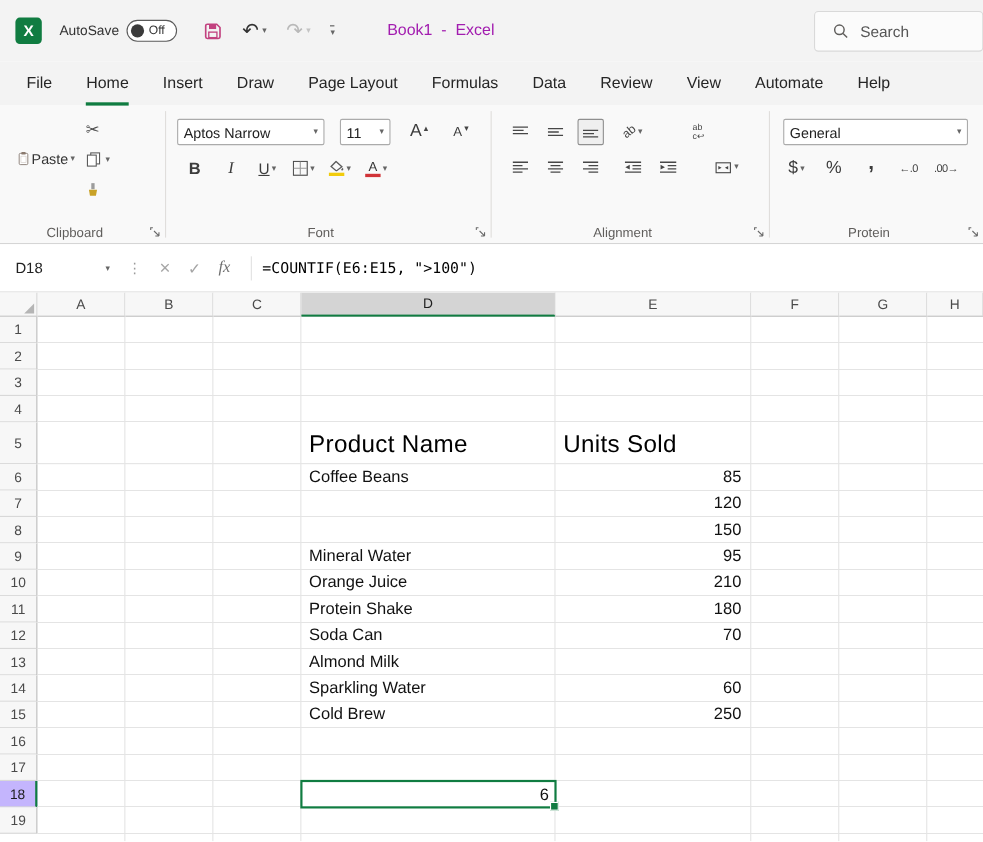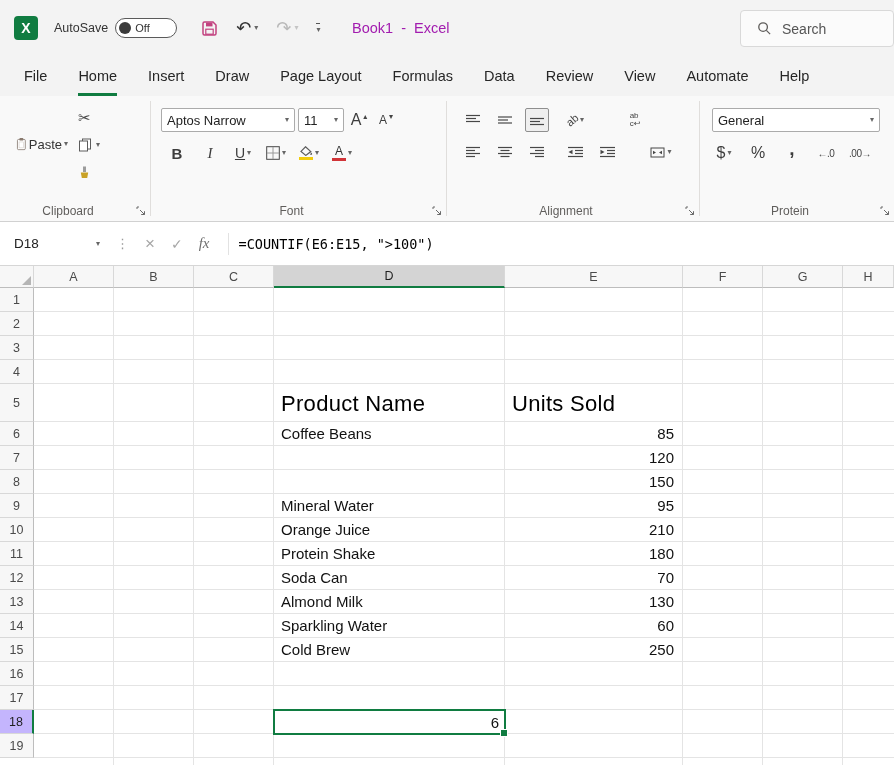--- a/index.html
+++ b/index.html
@@ -13,7 +13,7 @@
   .excel-logo { width:24px; height:24px; background:#107c41; border-radius:4px; color:#fff;
                 font-weight:bold; font-size:14px; display:flex; align-items:center; justify-content:center; }
   .autosave { display:flex; align-items:center; gap:7px; margin-left:16px; font-size:12.5px; color:#333; }
-  .toggle { width:62px; height:20px; border:1.6px solid #5a5a5a; border-radius:11px;
+  .toggle { width:46px; height:20px; border:1.6px solid #5a5a5a; border-radius:11px;
             display:flex; align-items:center; padding:0 3px; gap:4px; background:#fff; }
   .knob { width:12px; height:12px; background:#3b3b3b; border-radius:50%; }
   .toggle-state { font-size:11px; color:#333; }

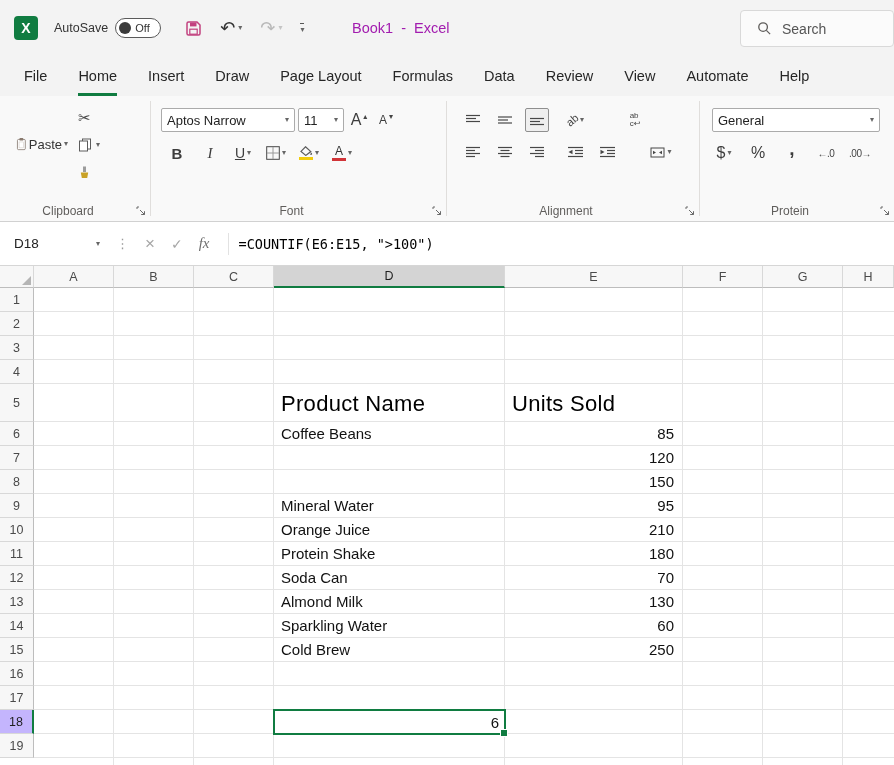--- a/index.html
+++ b/index.html
@@ -61,7 +61,7 @@
   .mini-btn { display:flex; align-items:center; gap:4px; height:20px; font-size:15px; color:#4a4a4a; }
 
   
-  .font-r1 { padding:12px 0 0 10px; gap:3px; }
+  .font-r1 { padding:12px 0 0 10px; gap:14px; }
   .font-r2 { padding:9px 0 0 14px; gap:9px; }
   .bold-g { font-weight:bold; font-size:15px; }
   .italic-g { font-style:italic; font-family:"Liberation Serif", serif; font-size:15px; }

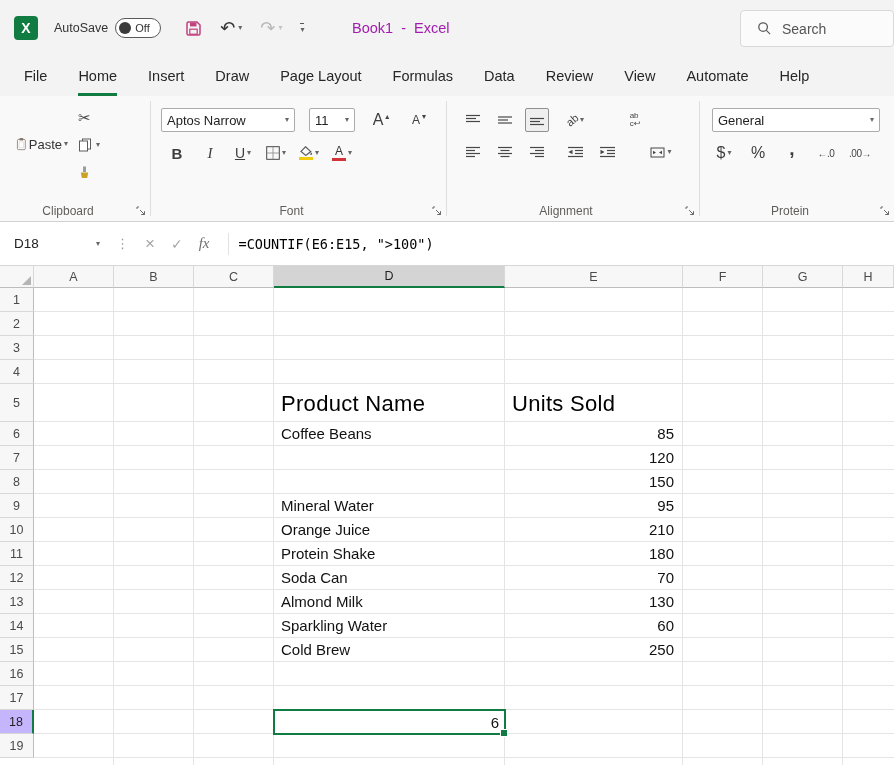--- a/index.html
+++ b/index.html
@@ -499,7 +499,6 @@
     <div class="cell-name" style="top:300px">Soda Can</div>
     <div class="cell-num" style="top:300px">70</div>
     <div class="cell-name" style="top:324px">Almond Milk</div>
-    <div class="cell-num" style="top:324px">130</div>
     <div class="cell-name" style="top:348px">Sparkling Water</div>
     <div class="cell-num" style="top:348px">60</div>
     <div class="cell-name" style="top:372px">Cold Brew</div>

